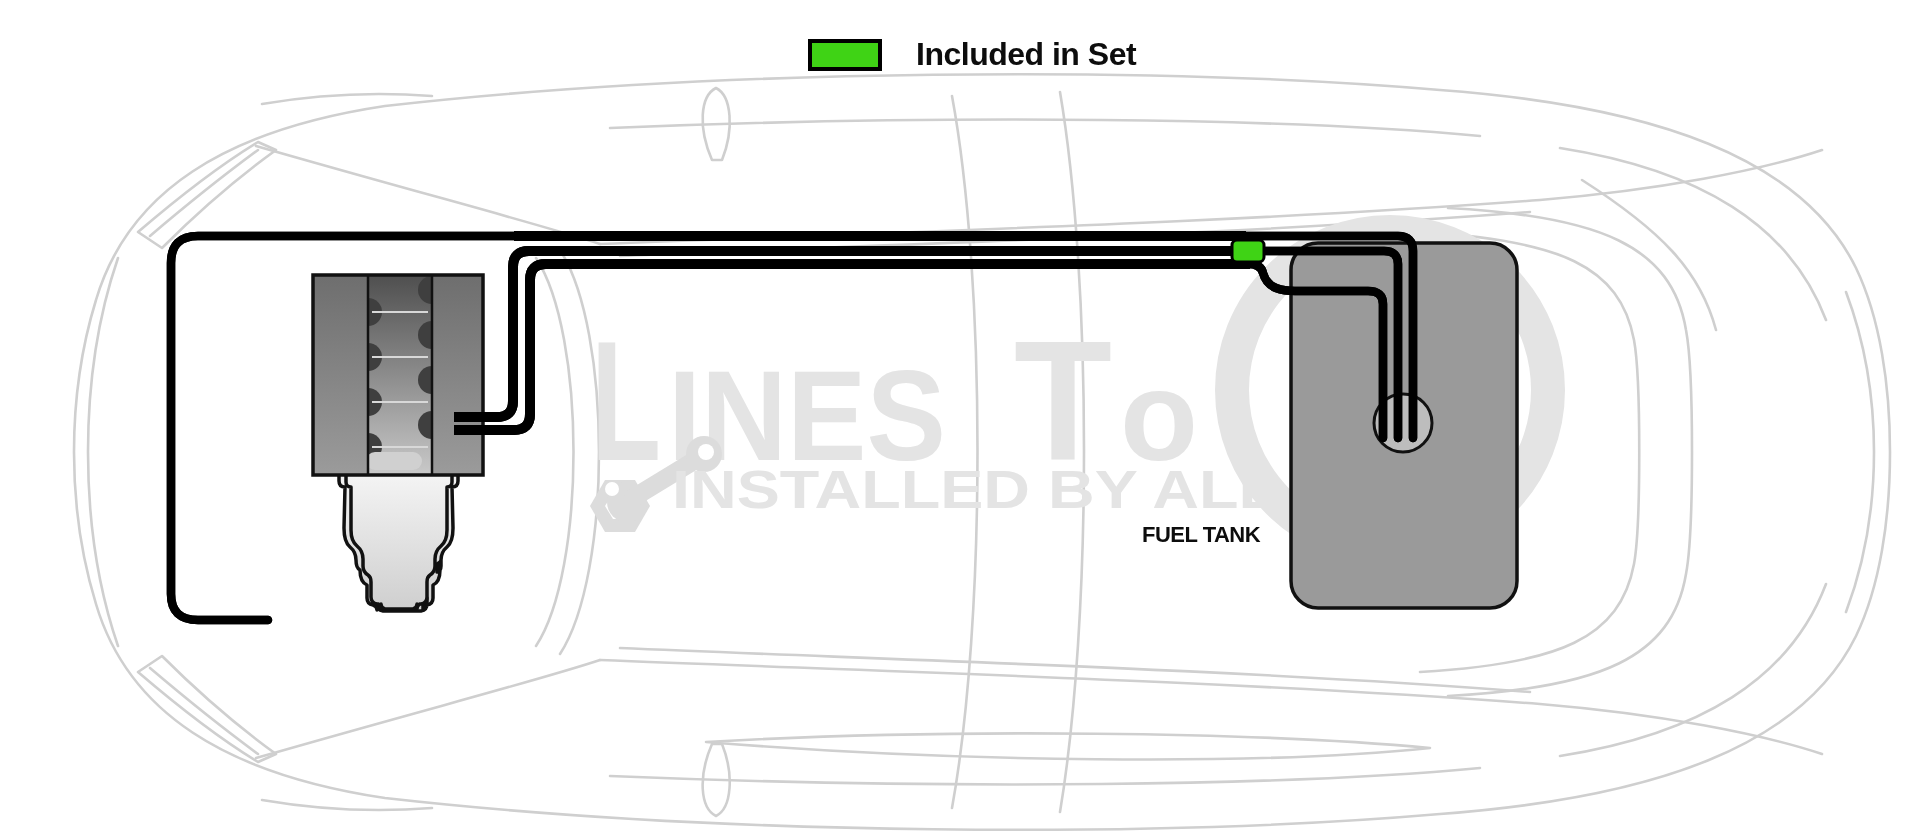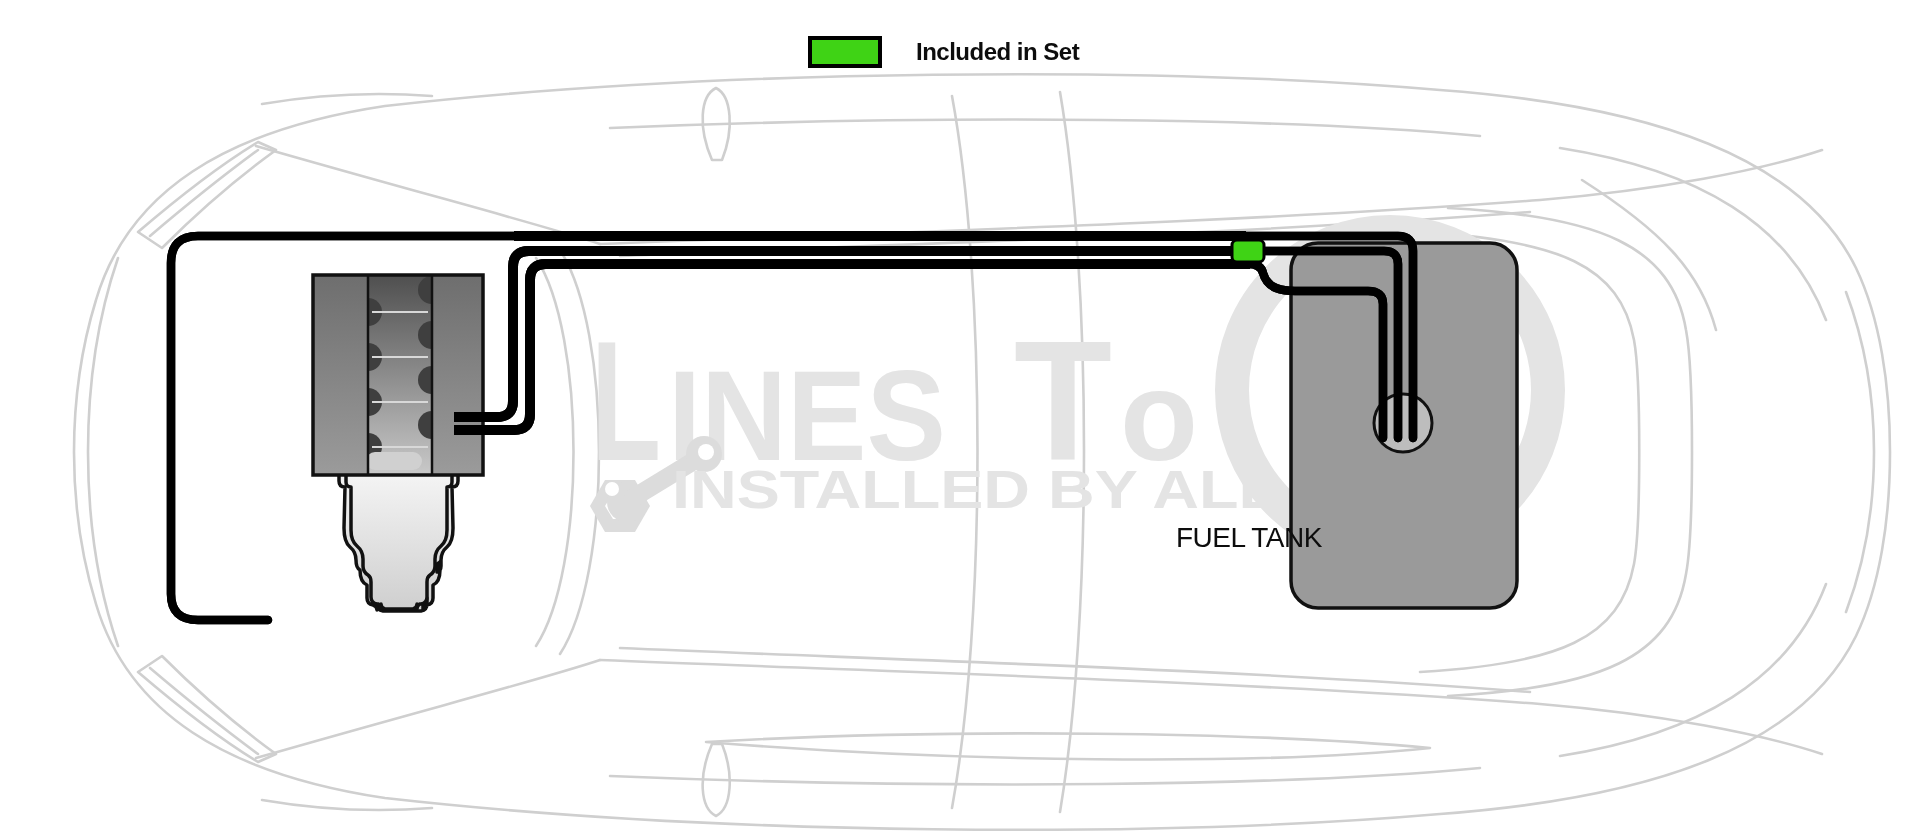--- a/index.html
+++ b/index.html
@@ -31,7 +31,7 @@
   
   .legend{position:absolute;left:808px;top:36px;display:flex;align-items:center;}
   .legend-swatch{width:66px;height:24px;background:var(--included,#3fd315);border:4px solid #000;}
-  .legend-label{margin-left:34px;font-size:24px;font-weight:bold;color:#0d0d0d;letter-spacing:-0.5px;}
+  .legend-label{margin-left:34px;font-size:32px;font-weight:bold;color:#0d0d0d;letter-spacing:-0.5px;}
   .tank-label{position:absolute;left:1176px;top:522px;font-size:28px;font-weight:normal;color:#0d0d0d;letter-spacing:-0.5px;}
 </style>
 </head>

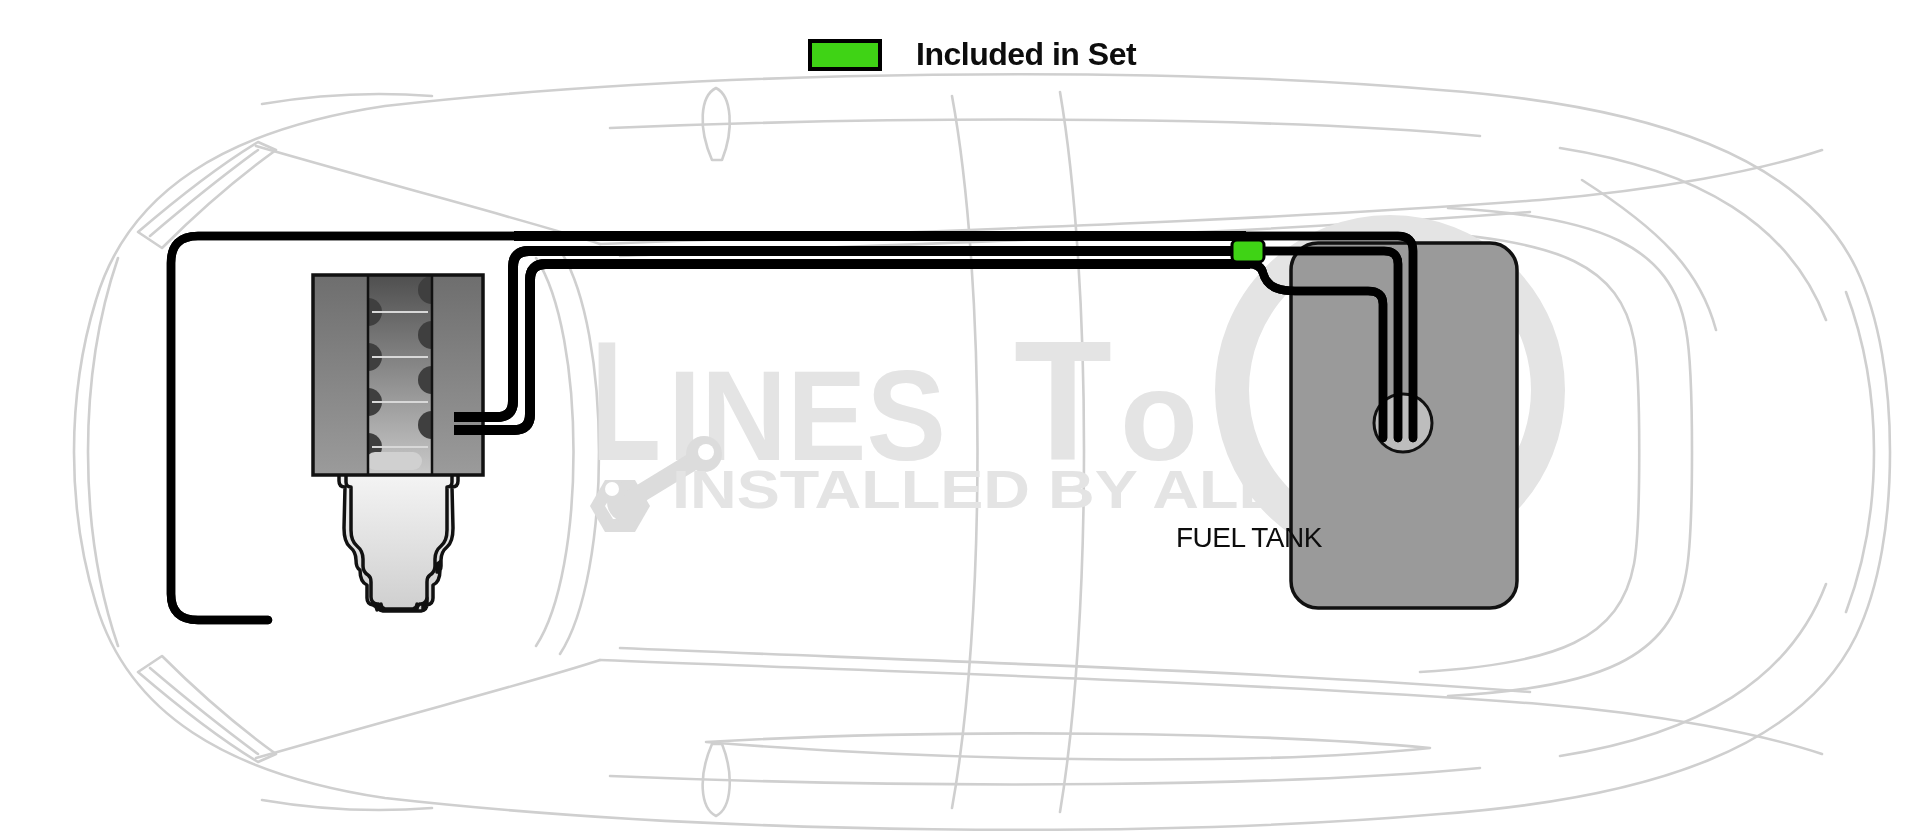--- a/index.html
+++ b/index.html
@@ -32,7 +32,7 @@
   .legend{position:absolute;left:808px;top:36px;display:flex;align-items:center;}
   .legend-swatch{width:66px;height:24px;background:var(--included,#3fd315);border:4px solid #000;}
   .legend-label{margin-left:34px;font-size:32px;font-weight:bold;color:#0d0d0d;letter-spacing:-0.5px;}
-  .tank-label{position:absolute;left:1176px;top:522px;font-size:28px;font-weight:normal;color:#0d0d0d;letter-spacing:-0.5px;}
+  .tank-label{position:absolute;left:1142px;top:522px;font-size:22px;font-weight:bold;color:#0d0d0d;letter-spacing:-0.5px;}
 </style>
 </head>
 <body>

